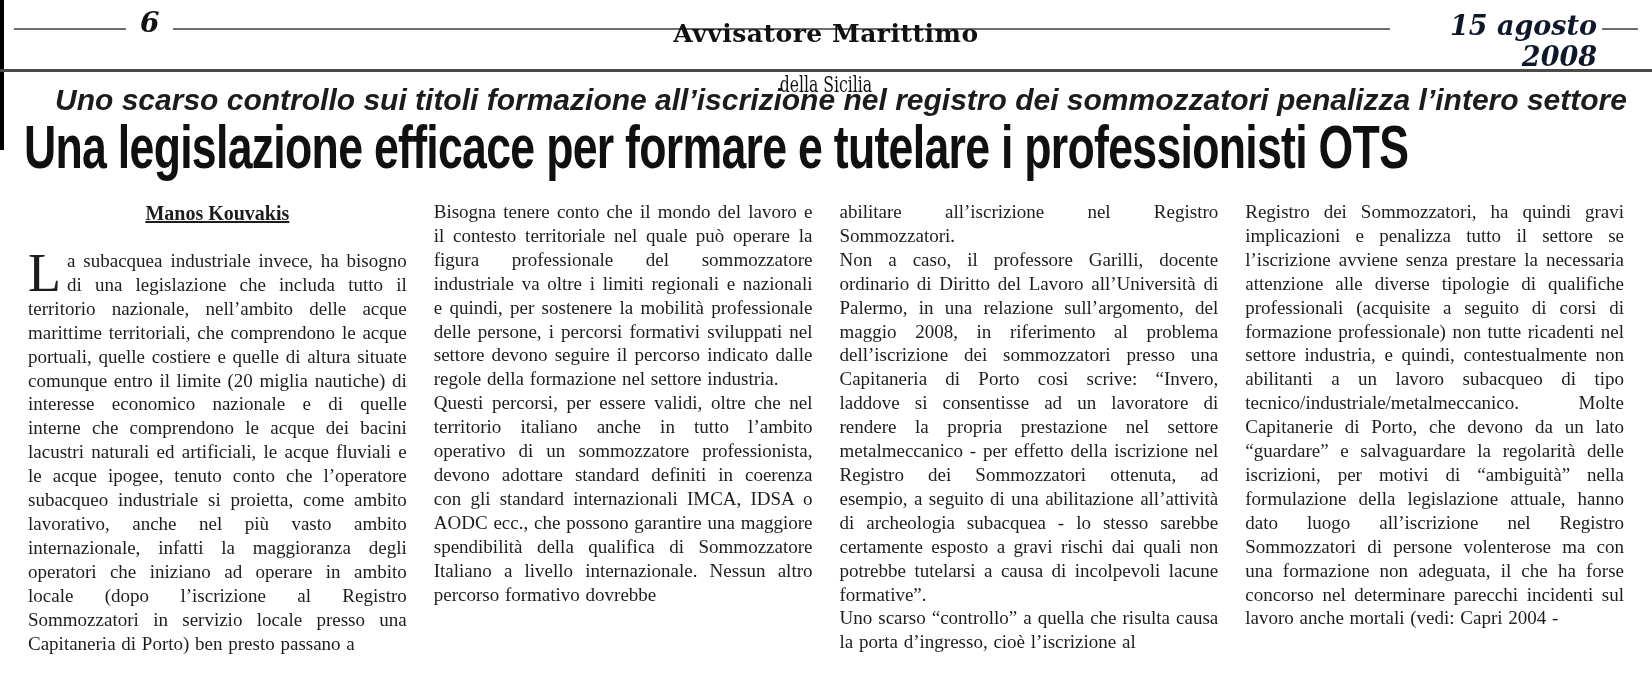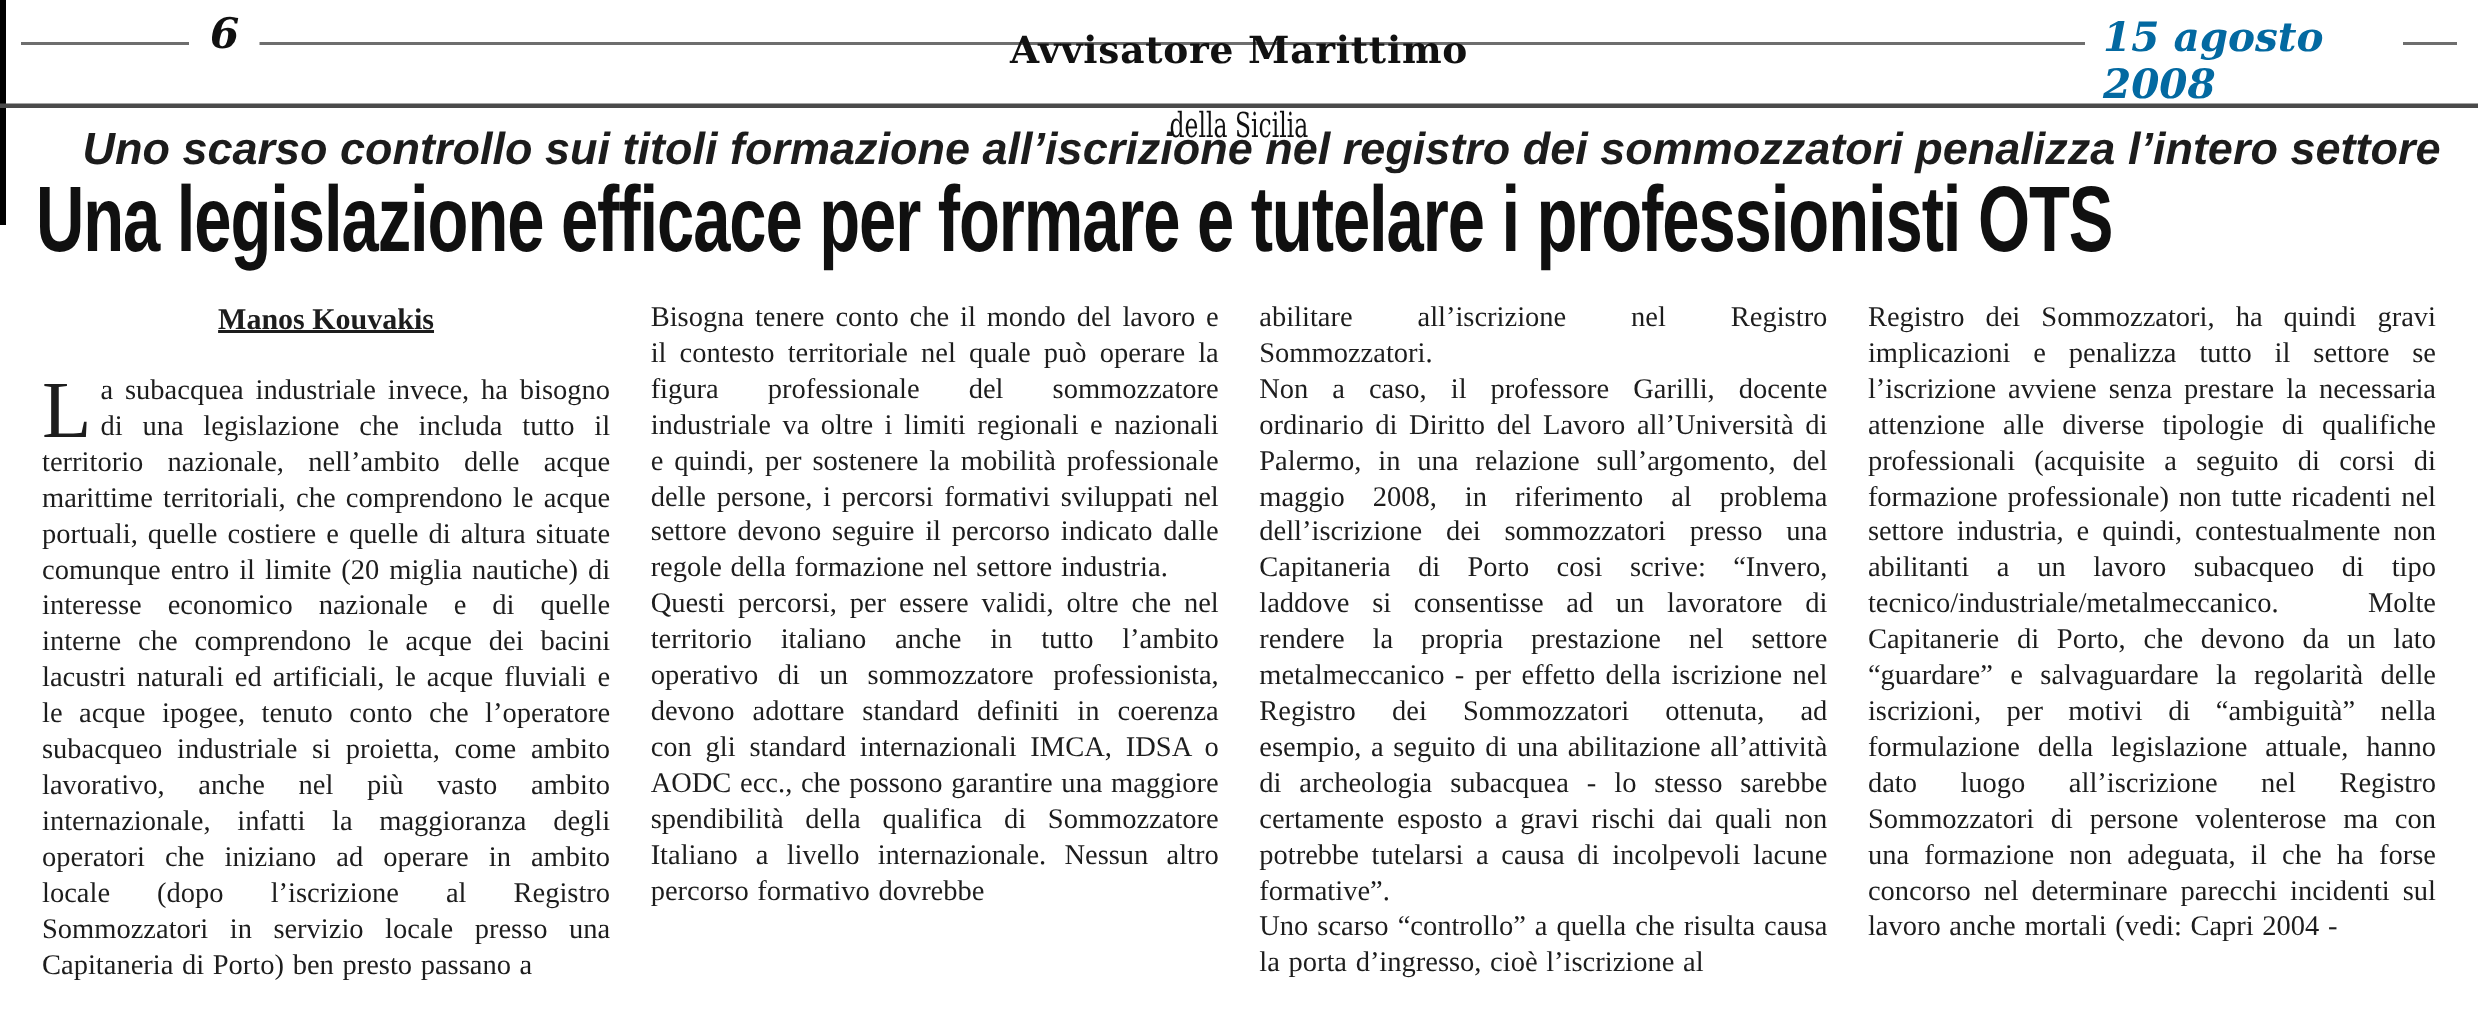--- a/index.html
+++ b/index.html
@@ -27,8 +27,8 @@
   .mast-subtitle{display:inline-block;margin-top:5px;font:400 23px "DejaVu Serif", serif;
     transform:scaleX(.68);transform-origin:center top;color:#111;}
   .mast-date{
-    position:absolute;top:10px;left:1402px;width:195px;text-align:left;
-    font:italic 700 27px "DejaVu Serif", serif;color:#0369a1;
+    position:absolute;top:10px;left:1402px;width:195px;text-align:right;
+    font:italic 700 27px "DejaVu Serif", serif;color:#0f172a;
   }
 
   

